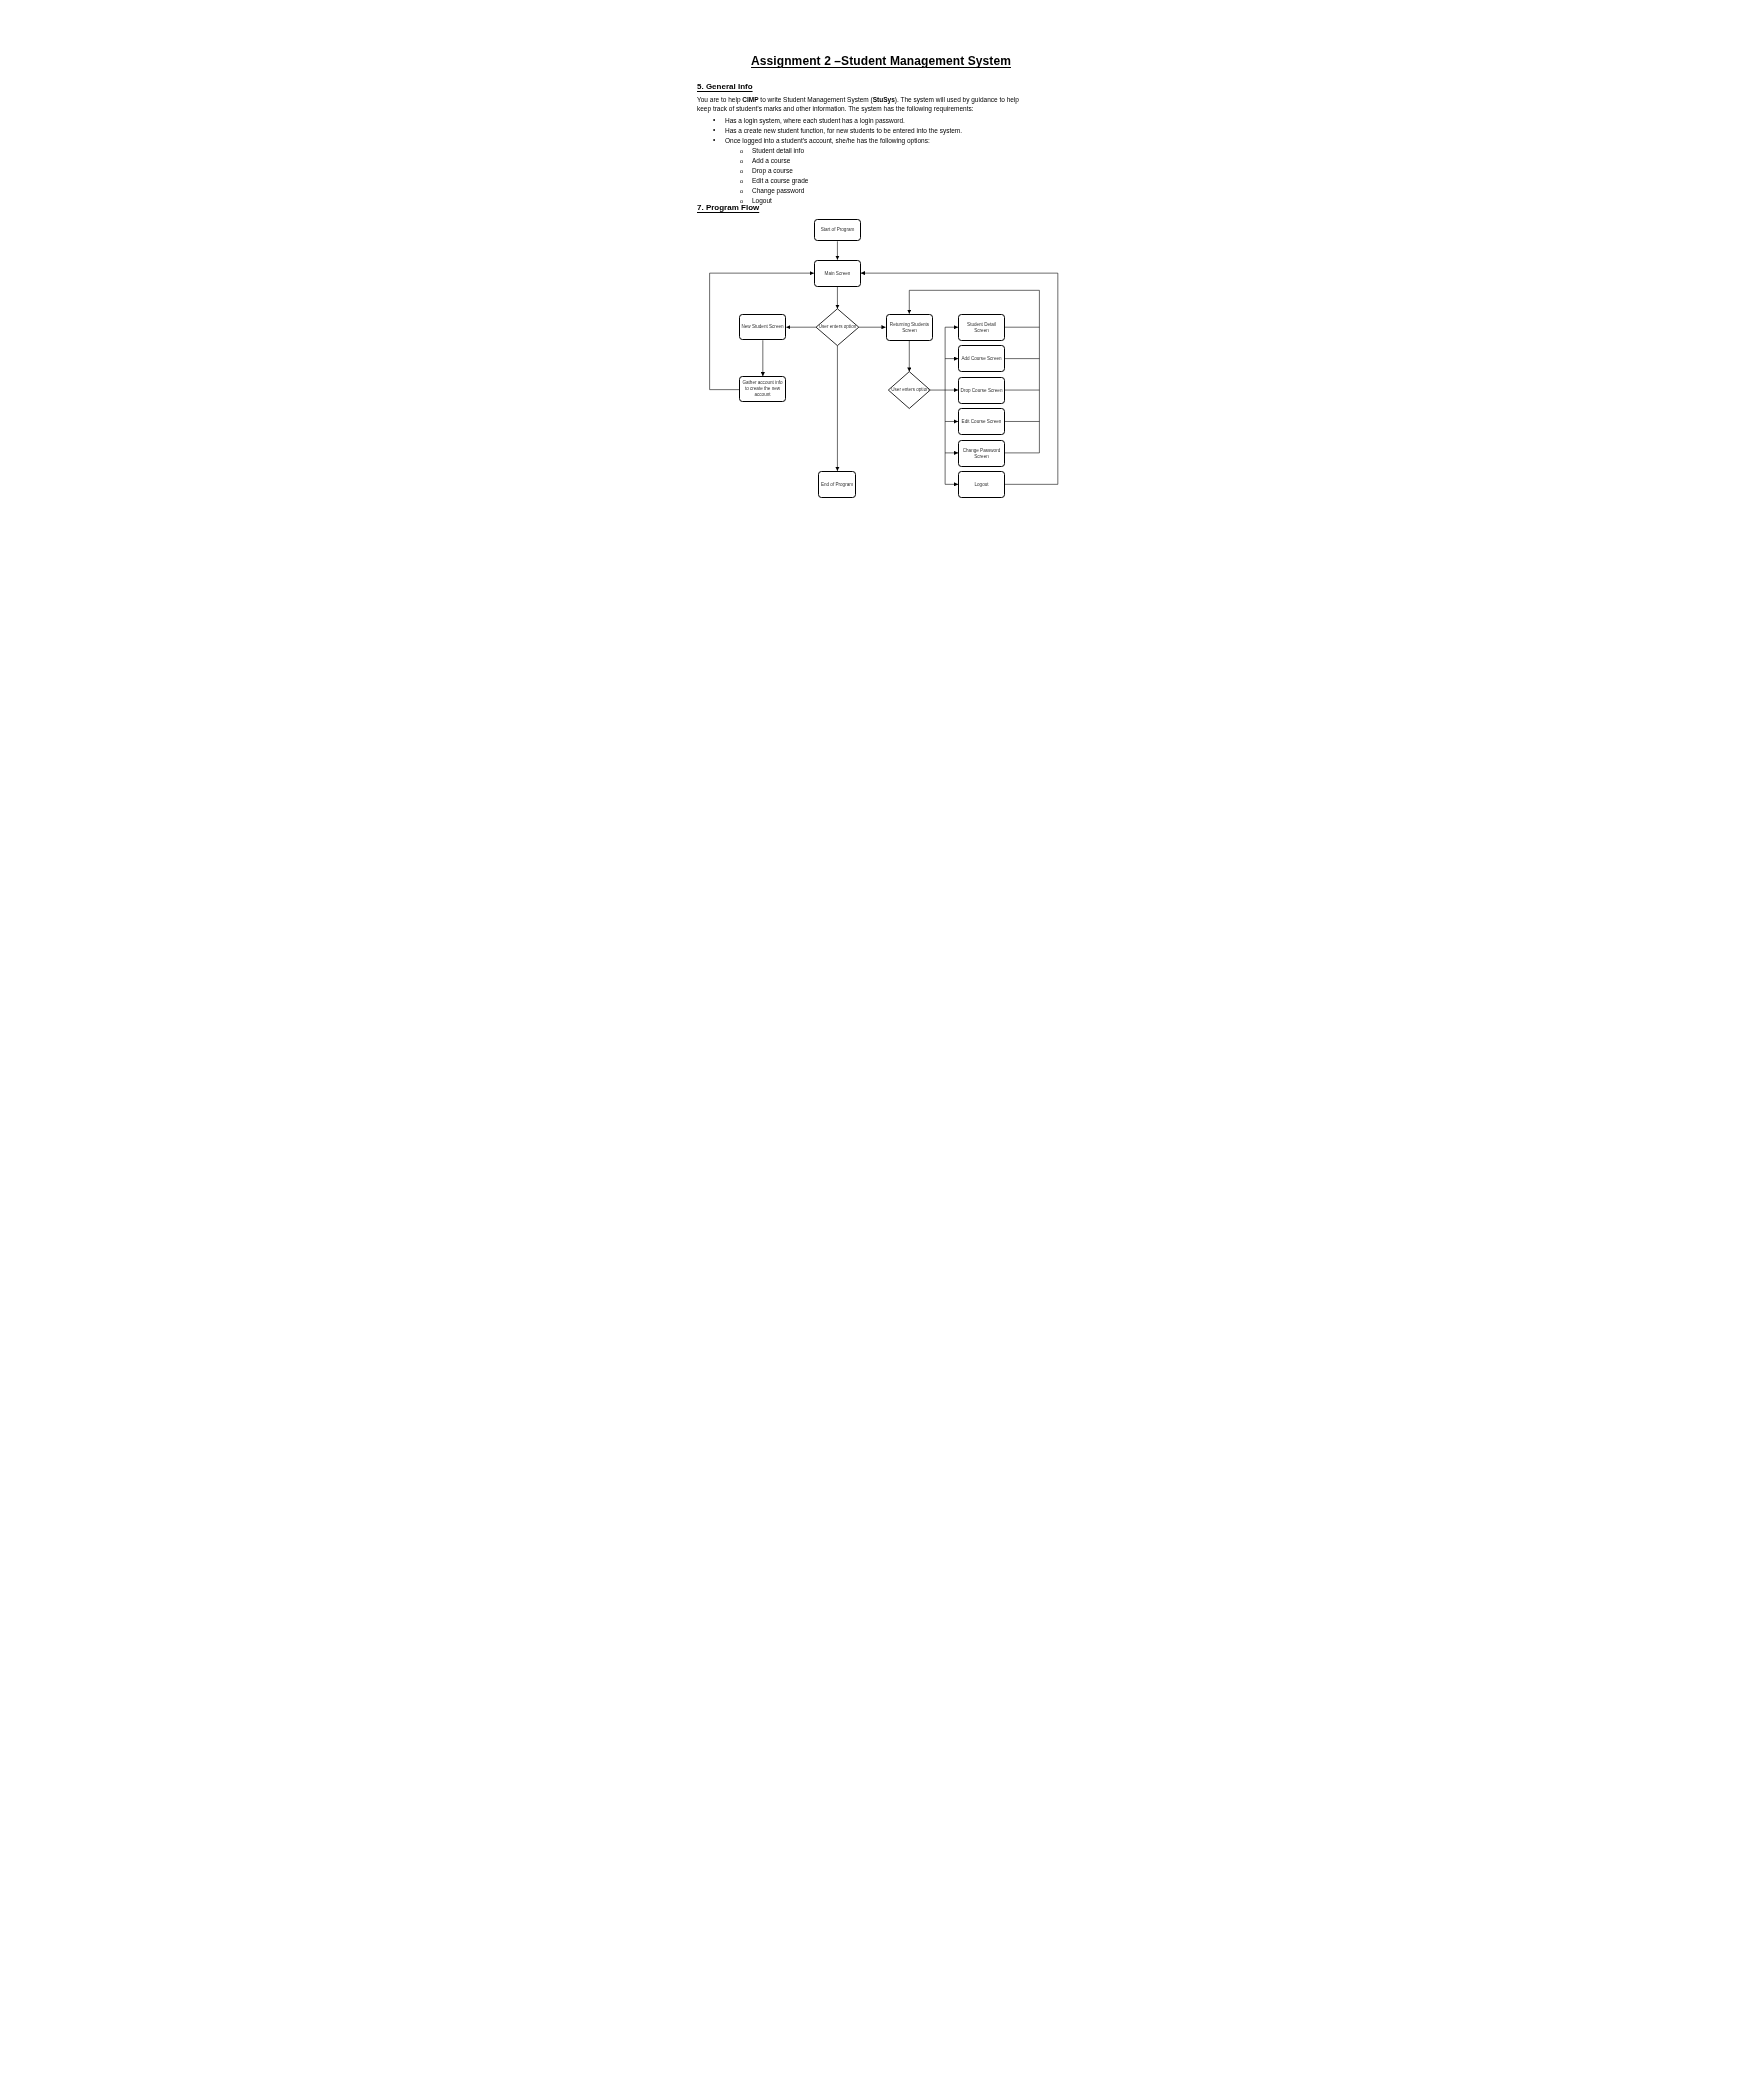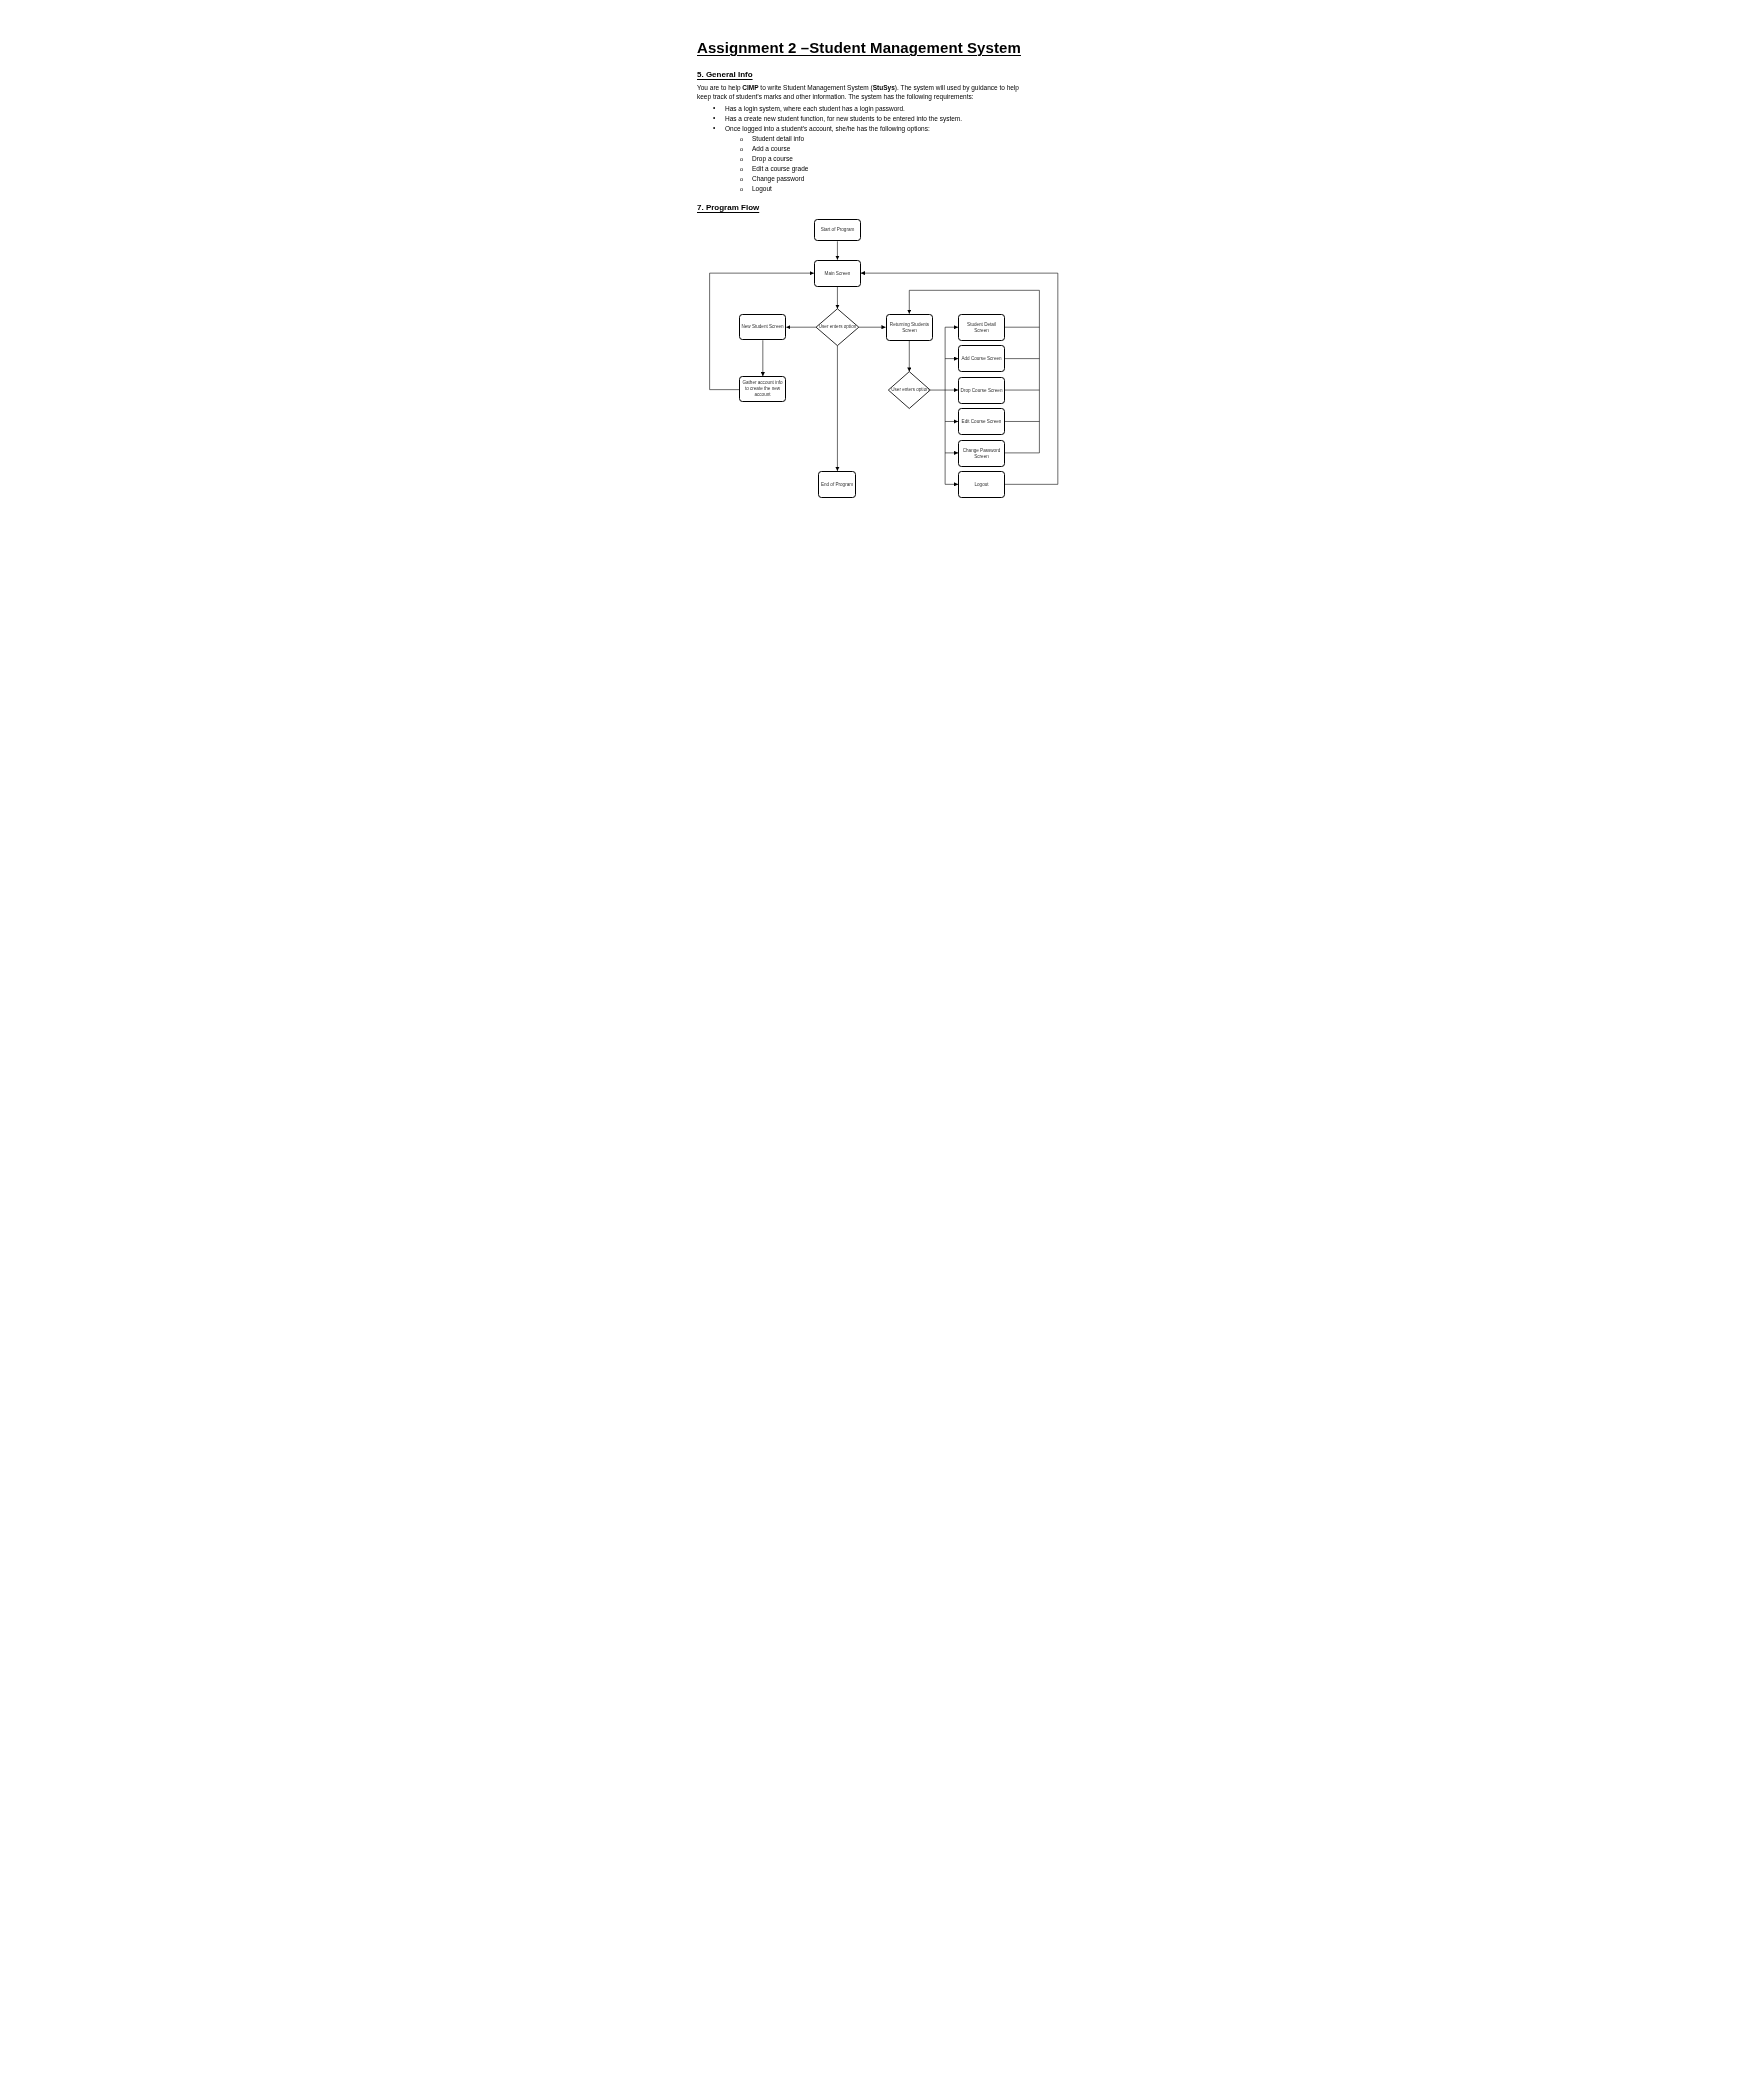--- a/index.html
+++ b/index.html
@@ -10,7 +10,7 @@
     overflow:hidden;
   }
   .doc { position:absolute; left:36px; top:39px; width:368px; }
-  .title { font-size:15px; font-weight:700; letter-spacing:0.1px; }
+  .title { font-size:12px; font-weight:700; text-align:center; letter-spacing:0.1px;margin-top:15px; }
   .u { text-decoration:underline; text-decoration-thickness:1px; text-underline-offset:1.7px; }
   .h-sec { margin-top:14px; font-size:8px; font-weight:700; }
   .intro { margin-top:4.2px; font-size:6.5px; line-height:9px; width:354px; }

